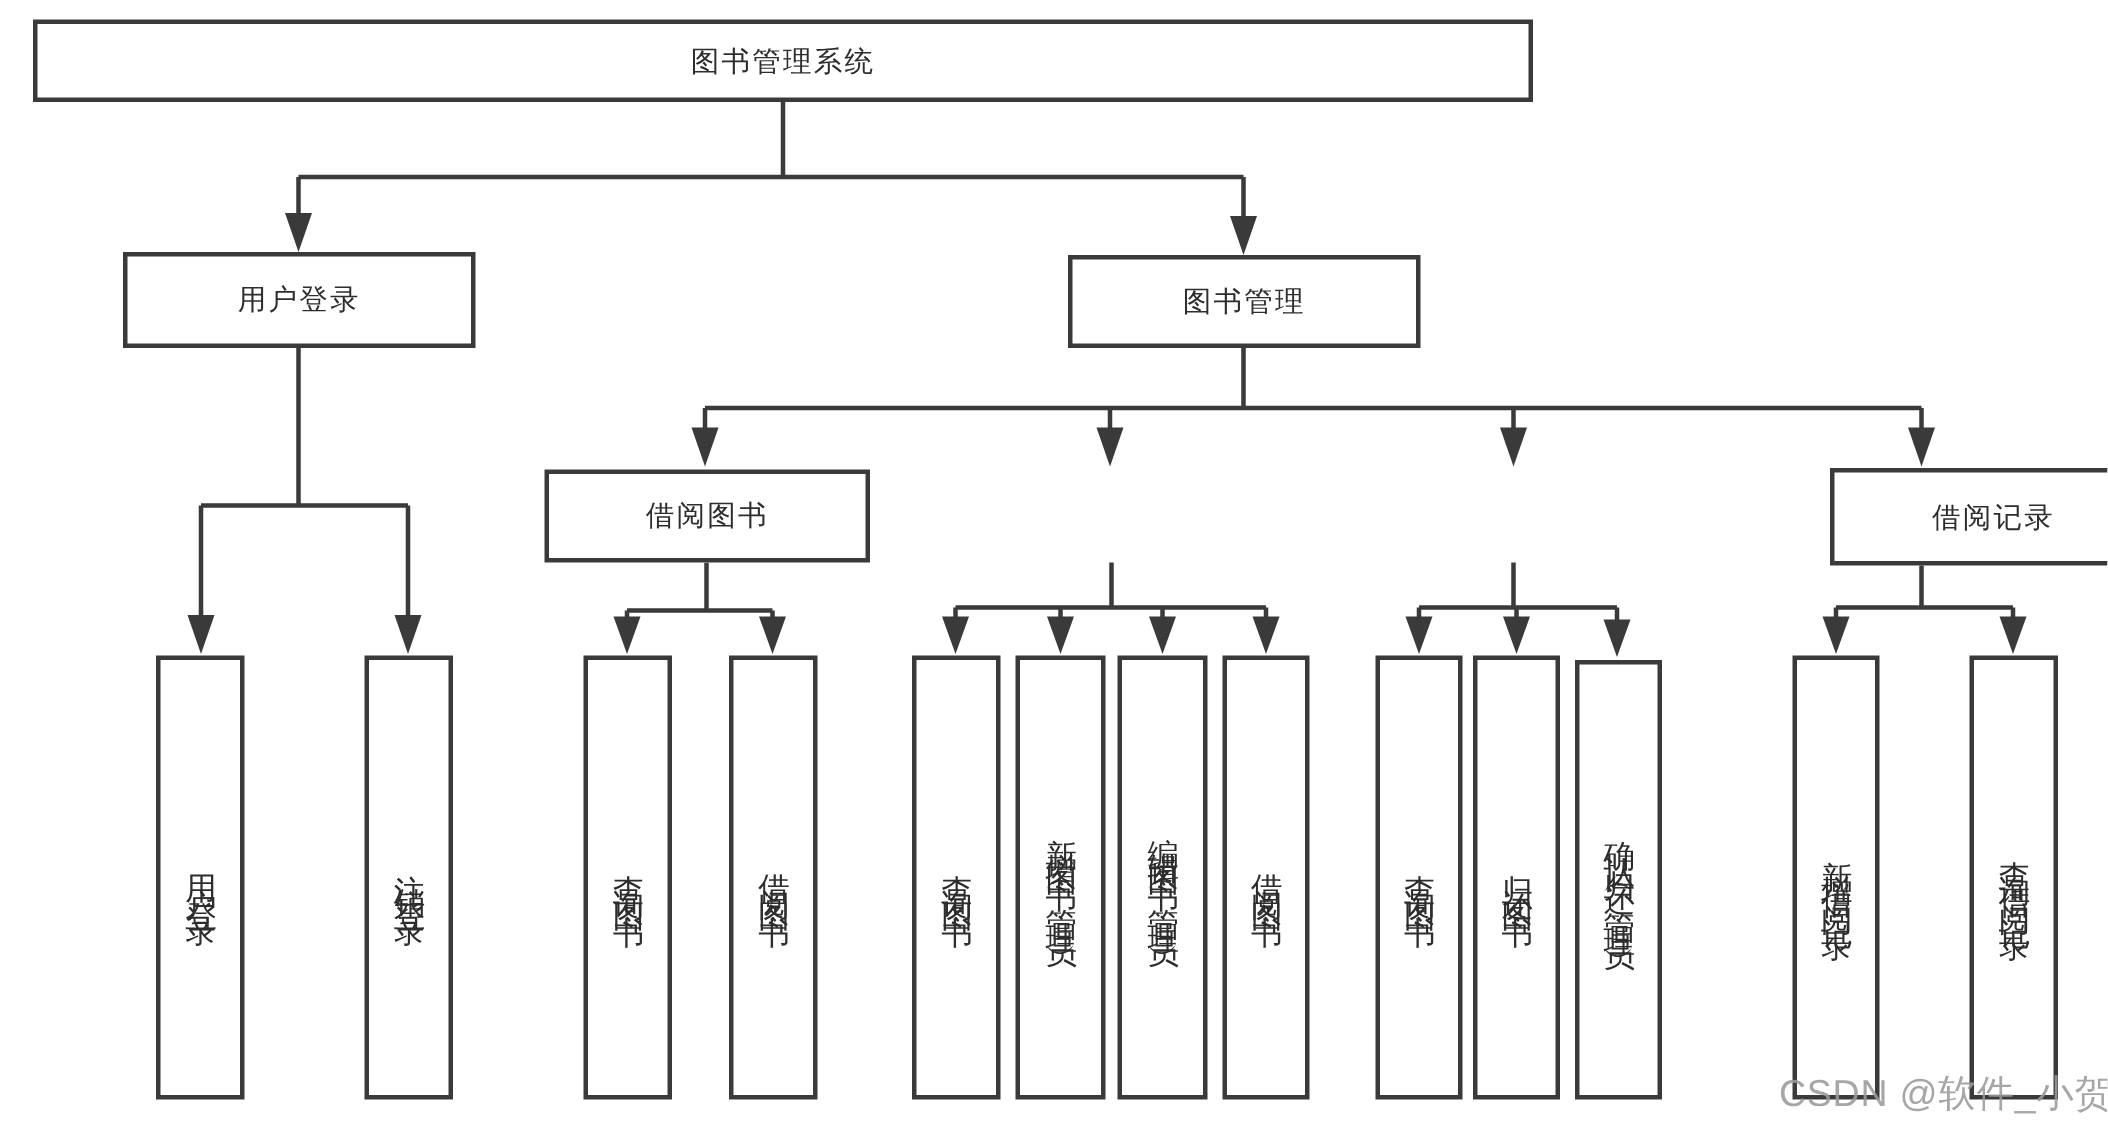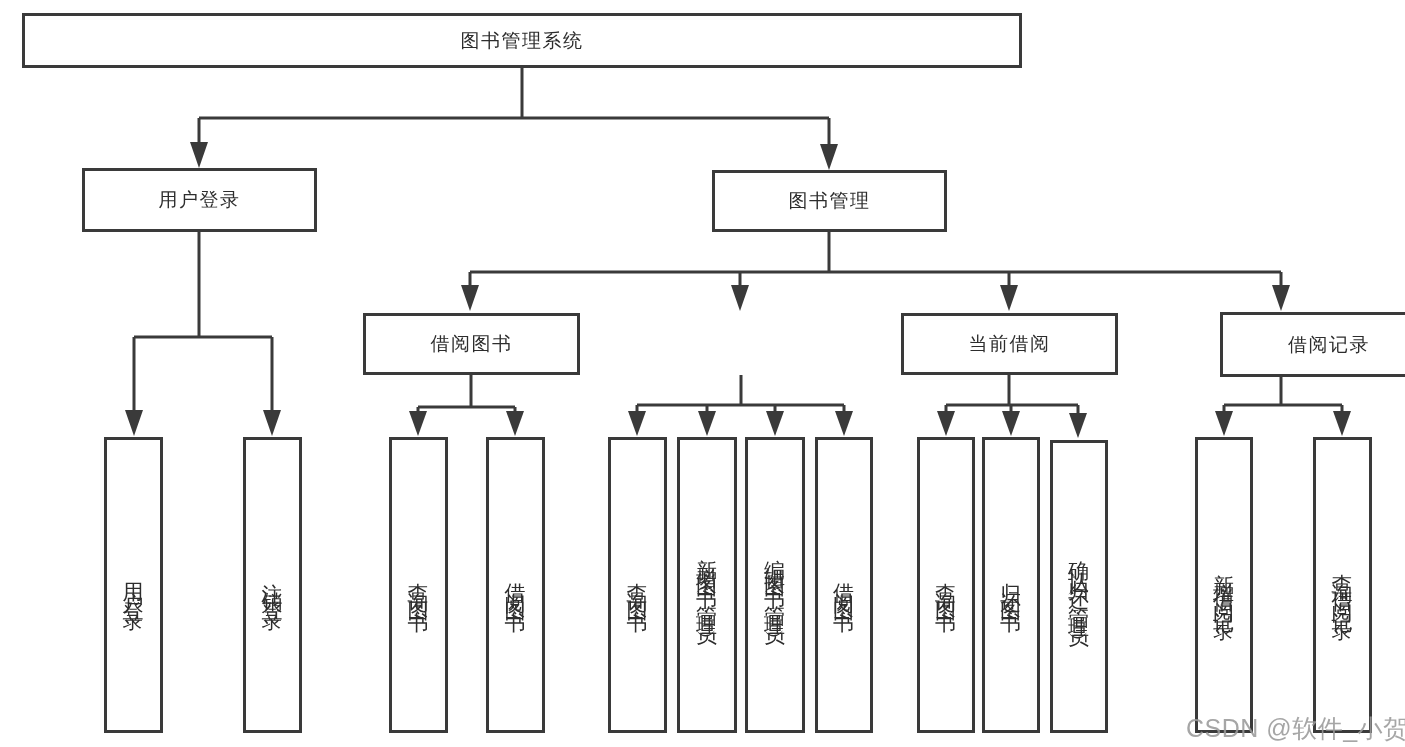--- a/index.html
+++ b/index.html
@@ -101,7 +101,6 @@
   <div class="node h-node" style="left:712px; top:170px; width:235px; height:62px;">图书管理</div>
 
   <div class="node h-node" style="left:363px; top:313px; width:217px; height:62px;">借阅图书</div>
-  <div class="node h-node" style="left:901px; top:313px; width:217px; height:62px;">当前借阅</div>
   <div class="node h-node" style="left:1172px; top:312px; width:218px; height:65px;margin-left:48px;">借阅记录</div>
 
   <div class="node v-node" style="left:104px; top:437px; width:59px; height:296px;">用户登录</div>

